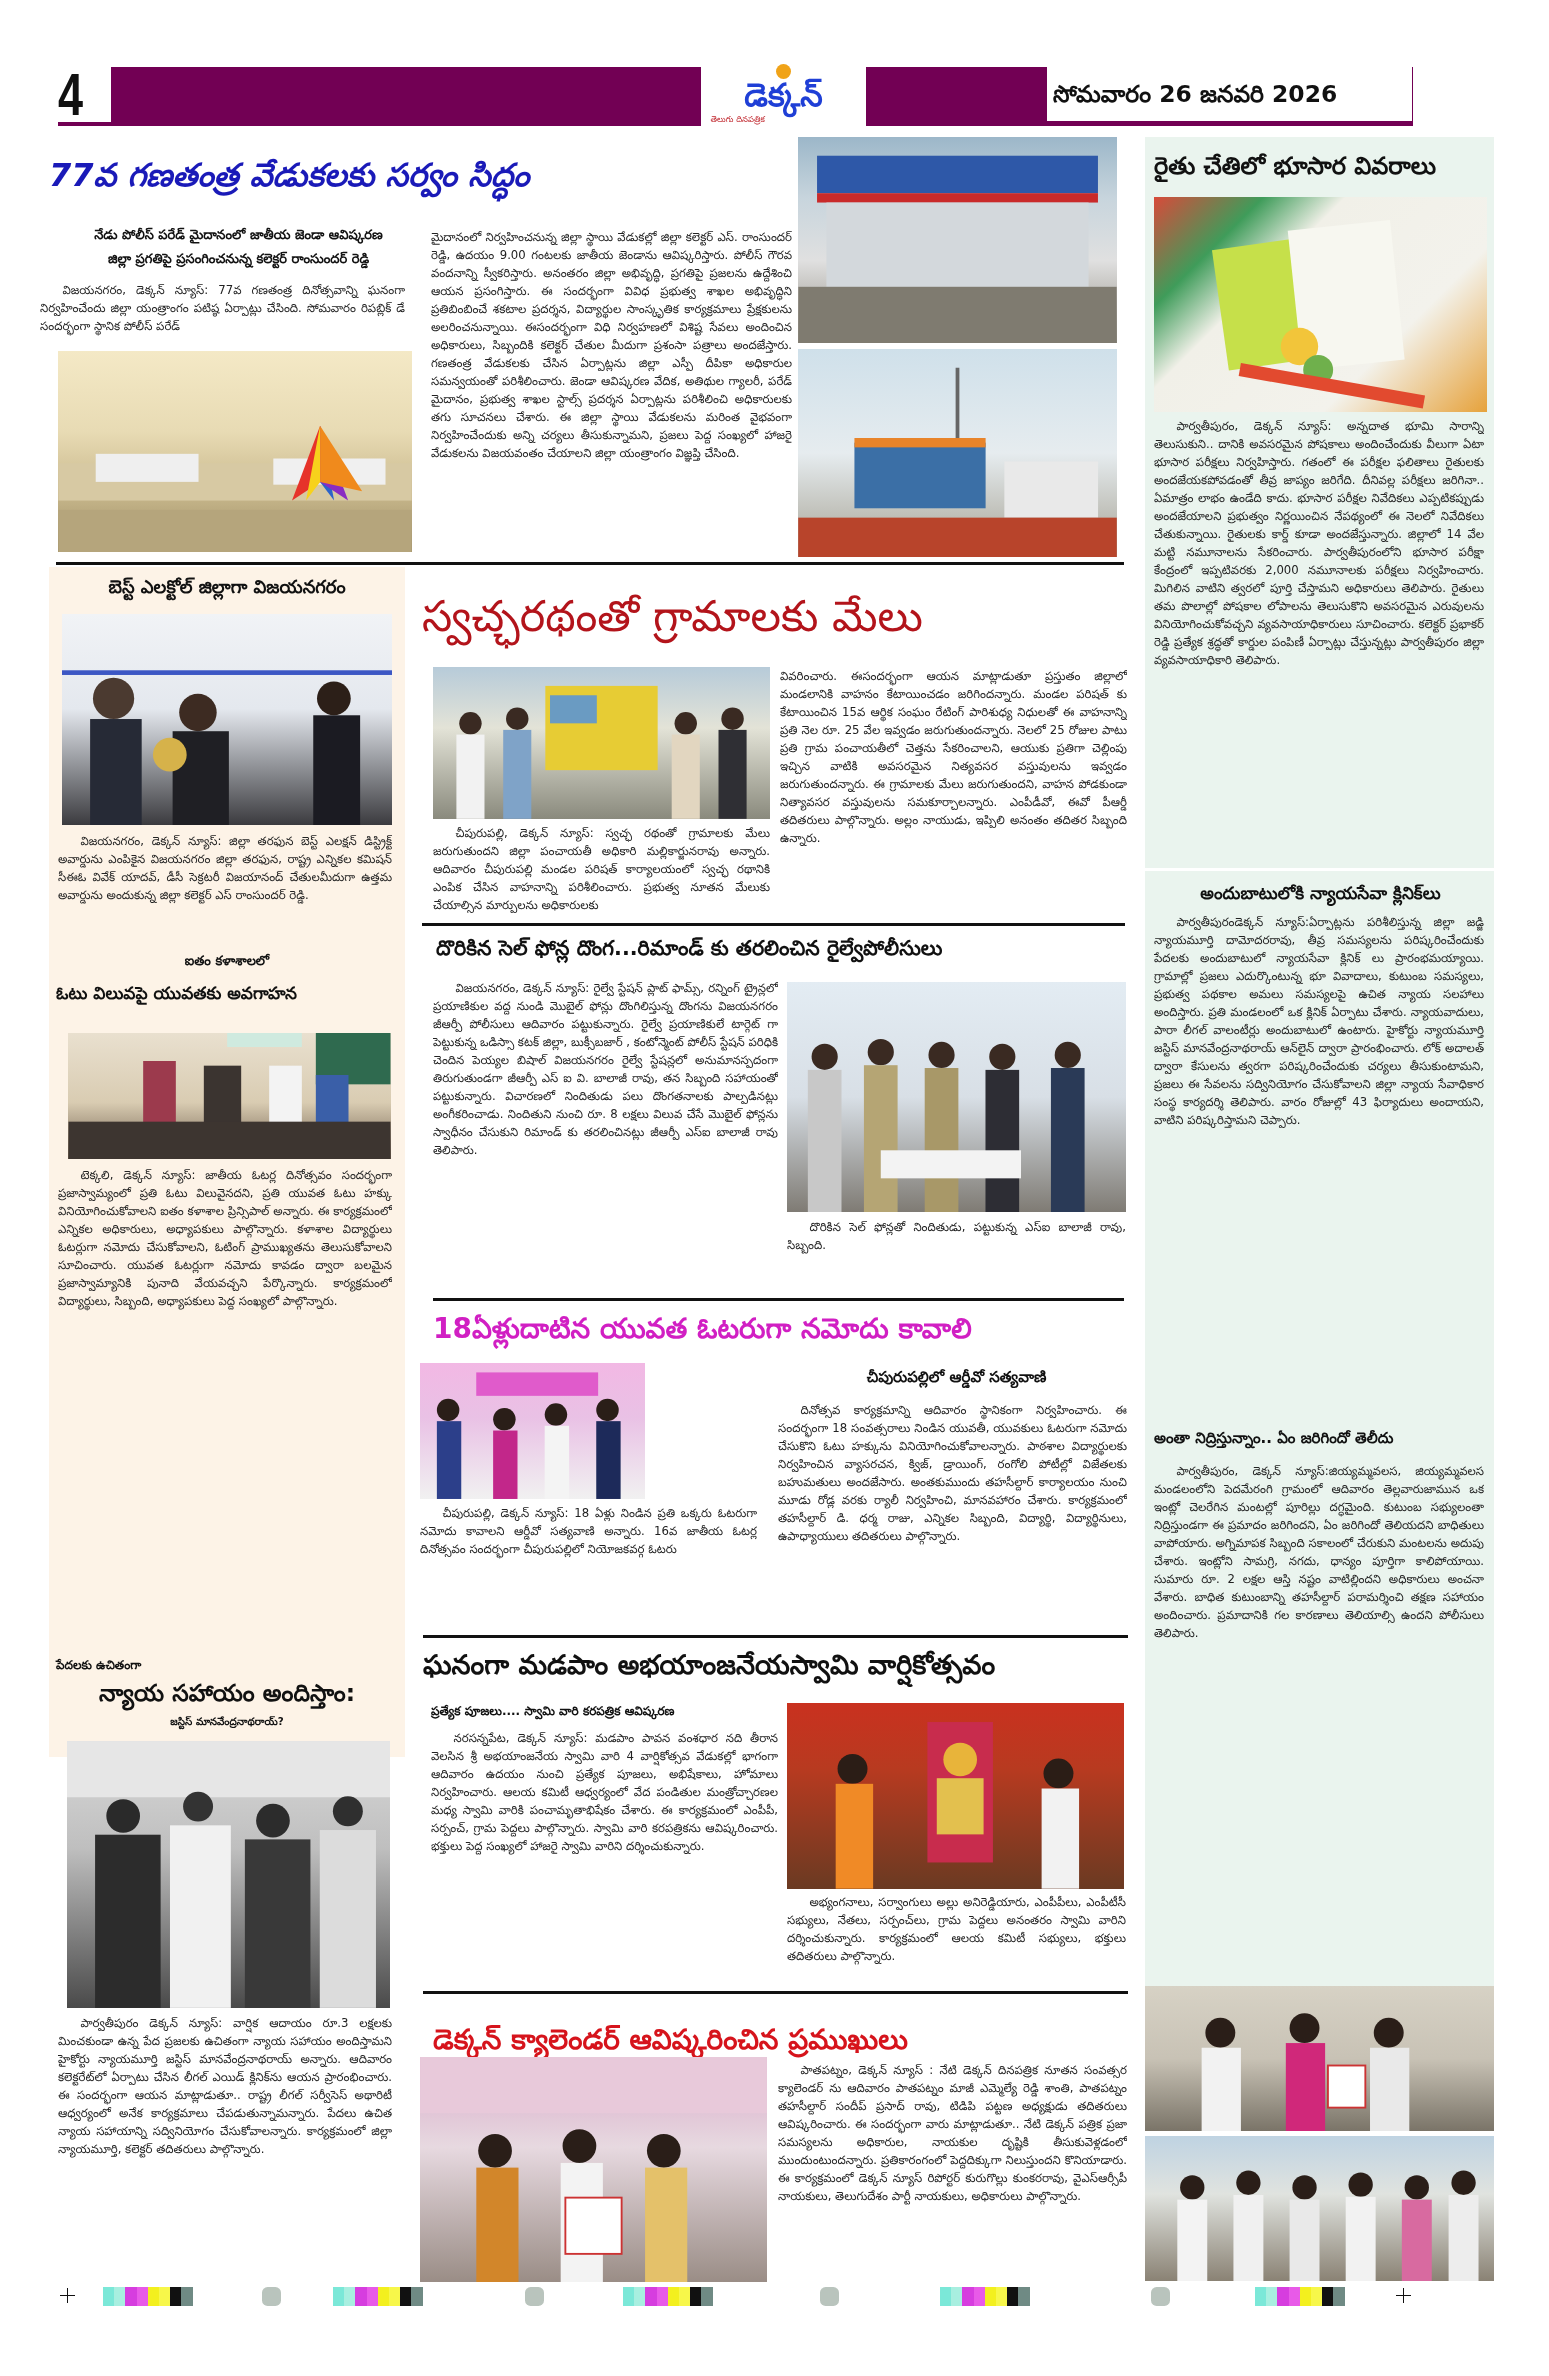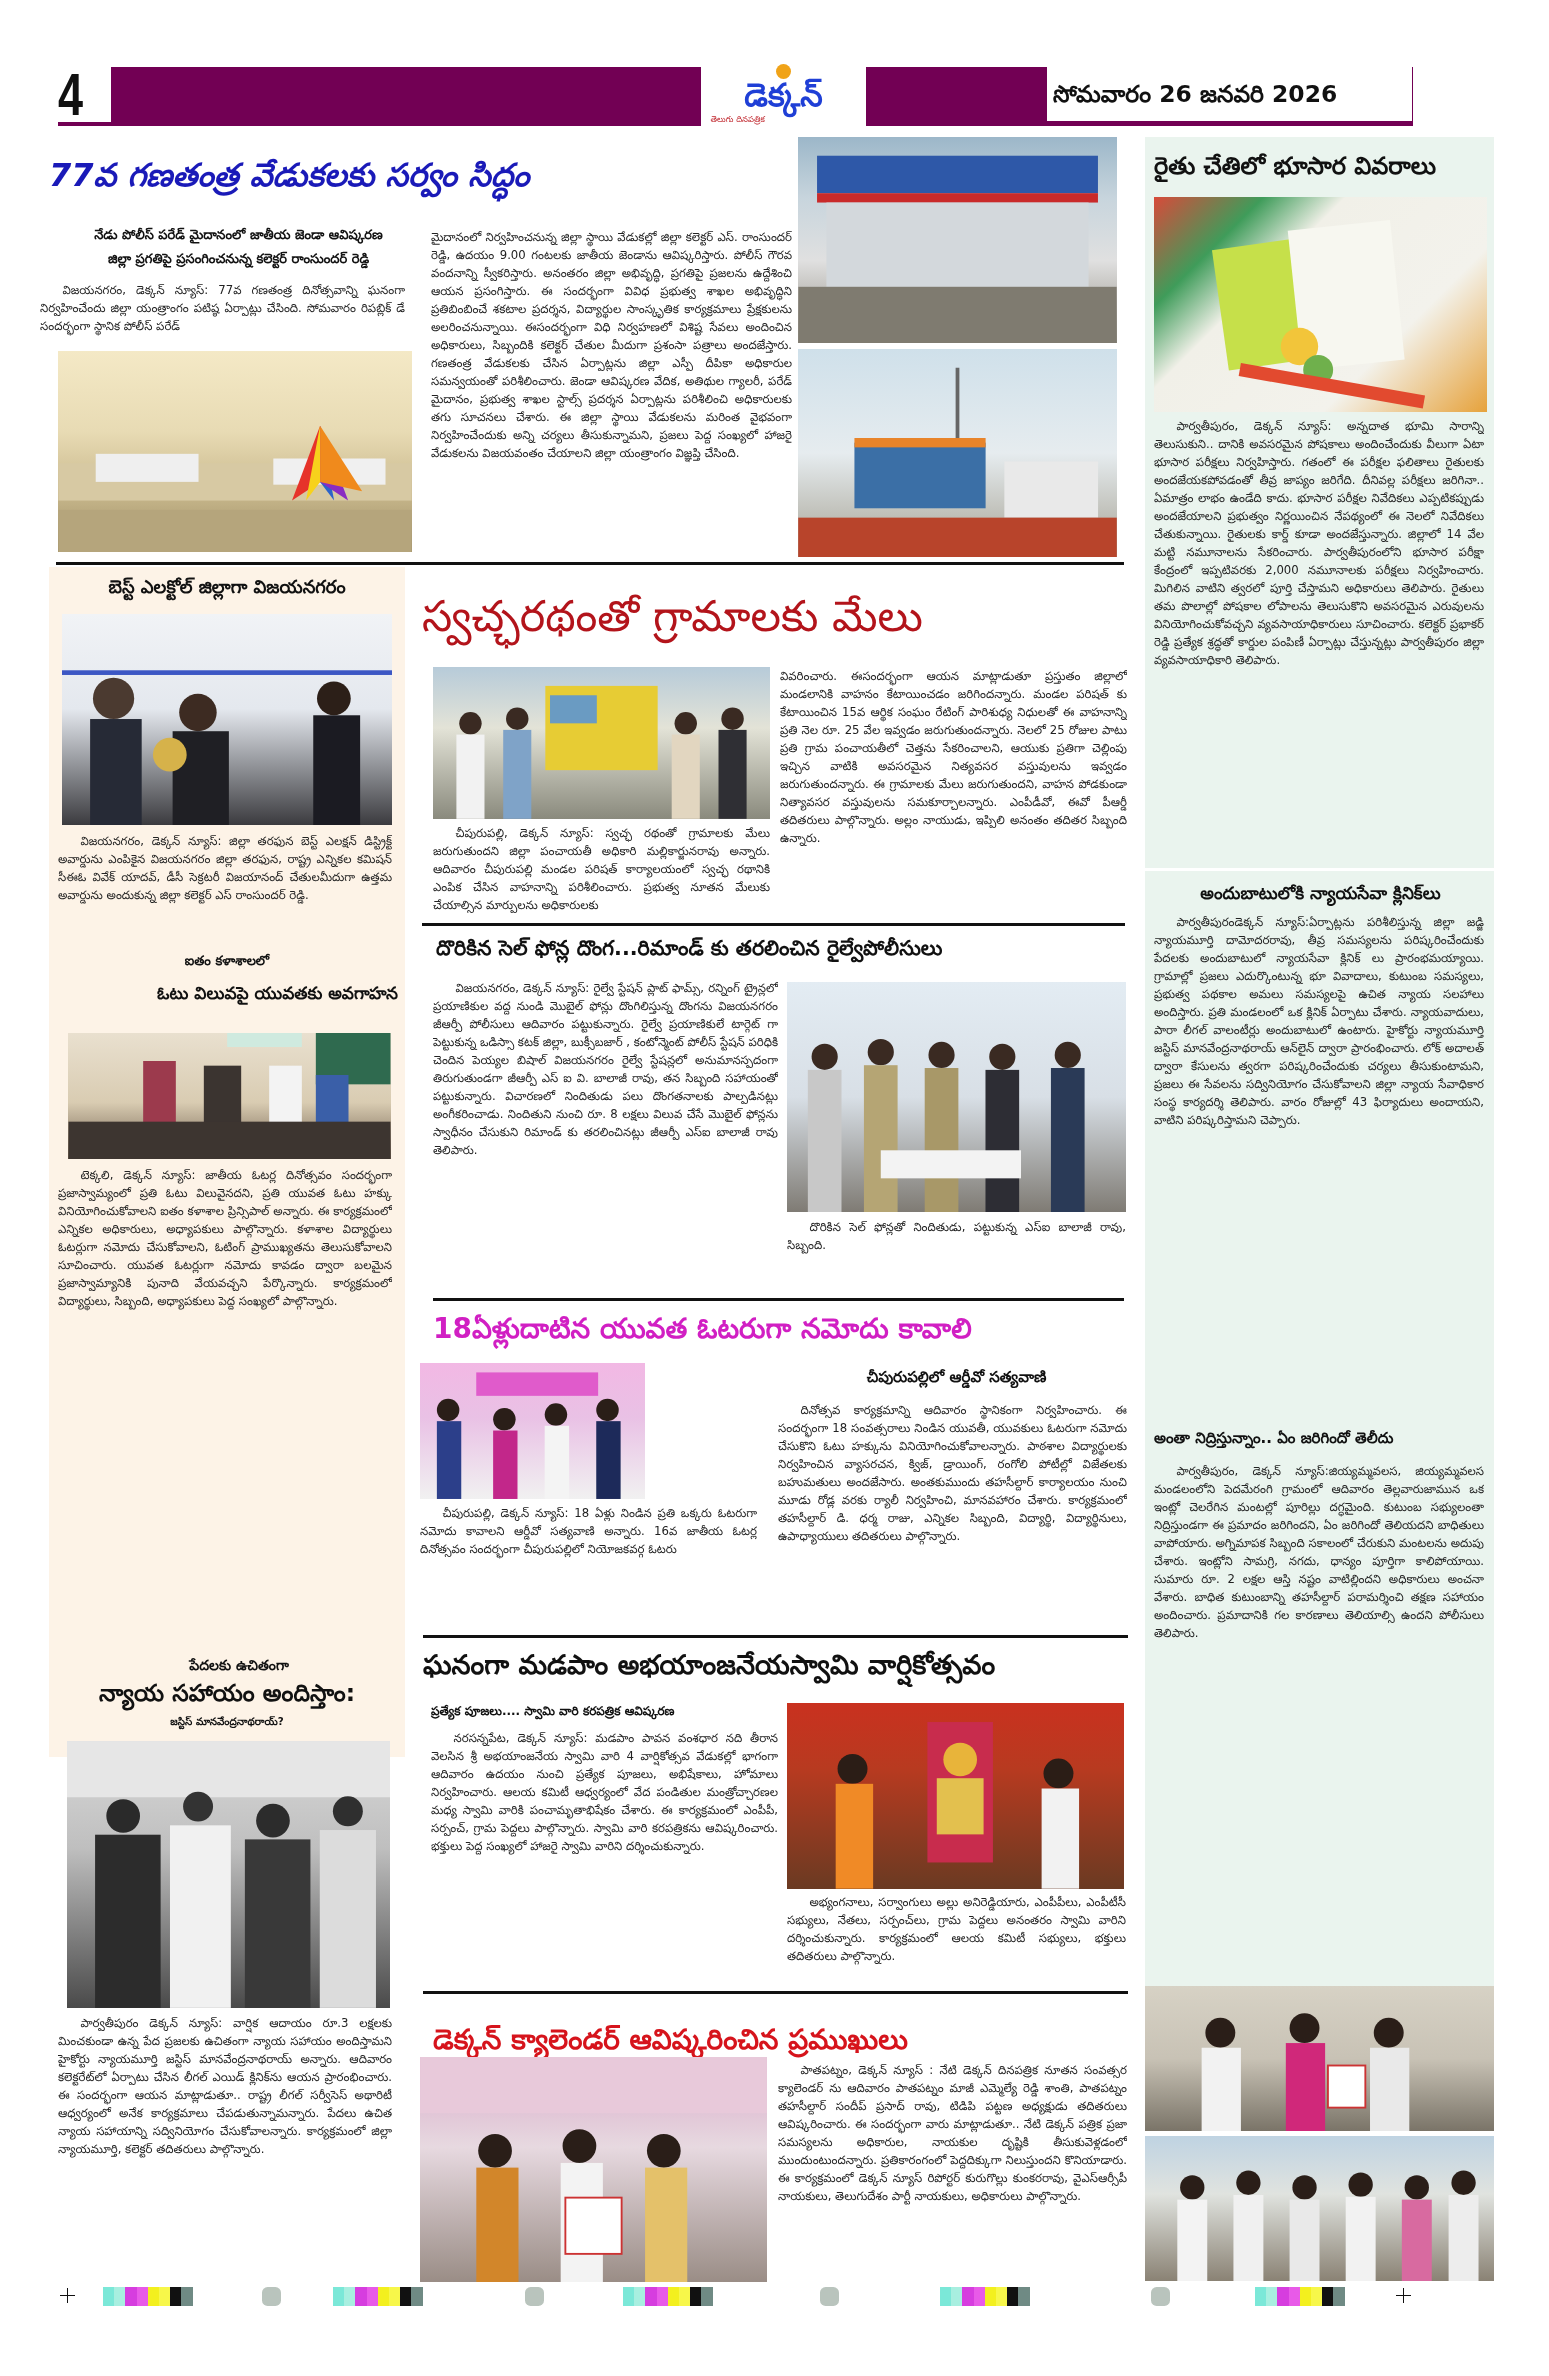--- a/index.html
+++ b/index.html
@@ -130,7 +130,7 @@
   </div>
 
 <div class="abs hd-black" style="left:56px; top:951px; width:342px; font-size:13px; line-height:20.6px; text-align:center;">ఐతం కళాశాలలో</div>
-<div class="abs hd-black" style="left:56px; top:979px; width:342px; font-size:17px; line-height:28px; text-align:right;">ఓటు విలువపై యువతకు అవగాహన</div>
+<div class="abs hd-black" style="left:56px; top:979px; width:342px; font-size:17px; line-height:28px; text-align:left;">ఓటు విలువపై యువతకు అవగాహన</div>
 <div class="abs photo" style="left:68px; top:1033px; width:323px; height:126px; background:linear-gradient(180deg,#e9e0cf 0%,#d9ccb2 55%,#6b5a49 100%);">
   <svg width="323" height="126" viewBox="0 0 345 135">
     <rect x="265" y="0" width="80" height="55" fill="#2f6a4f"></rect>

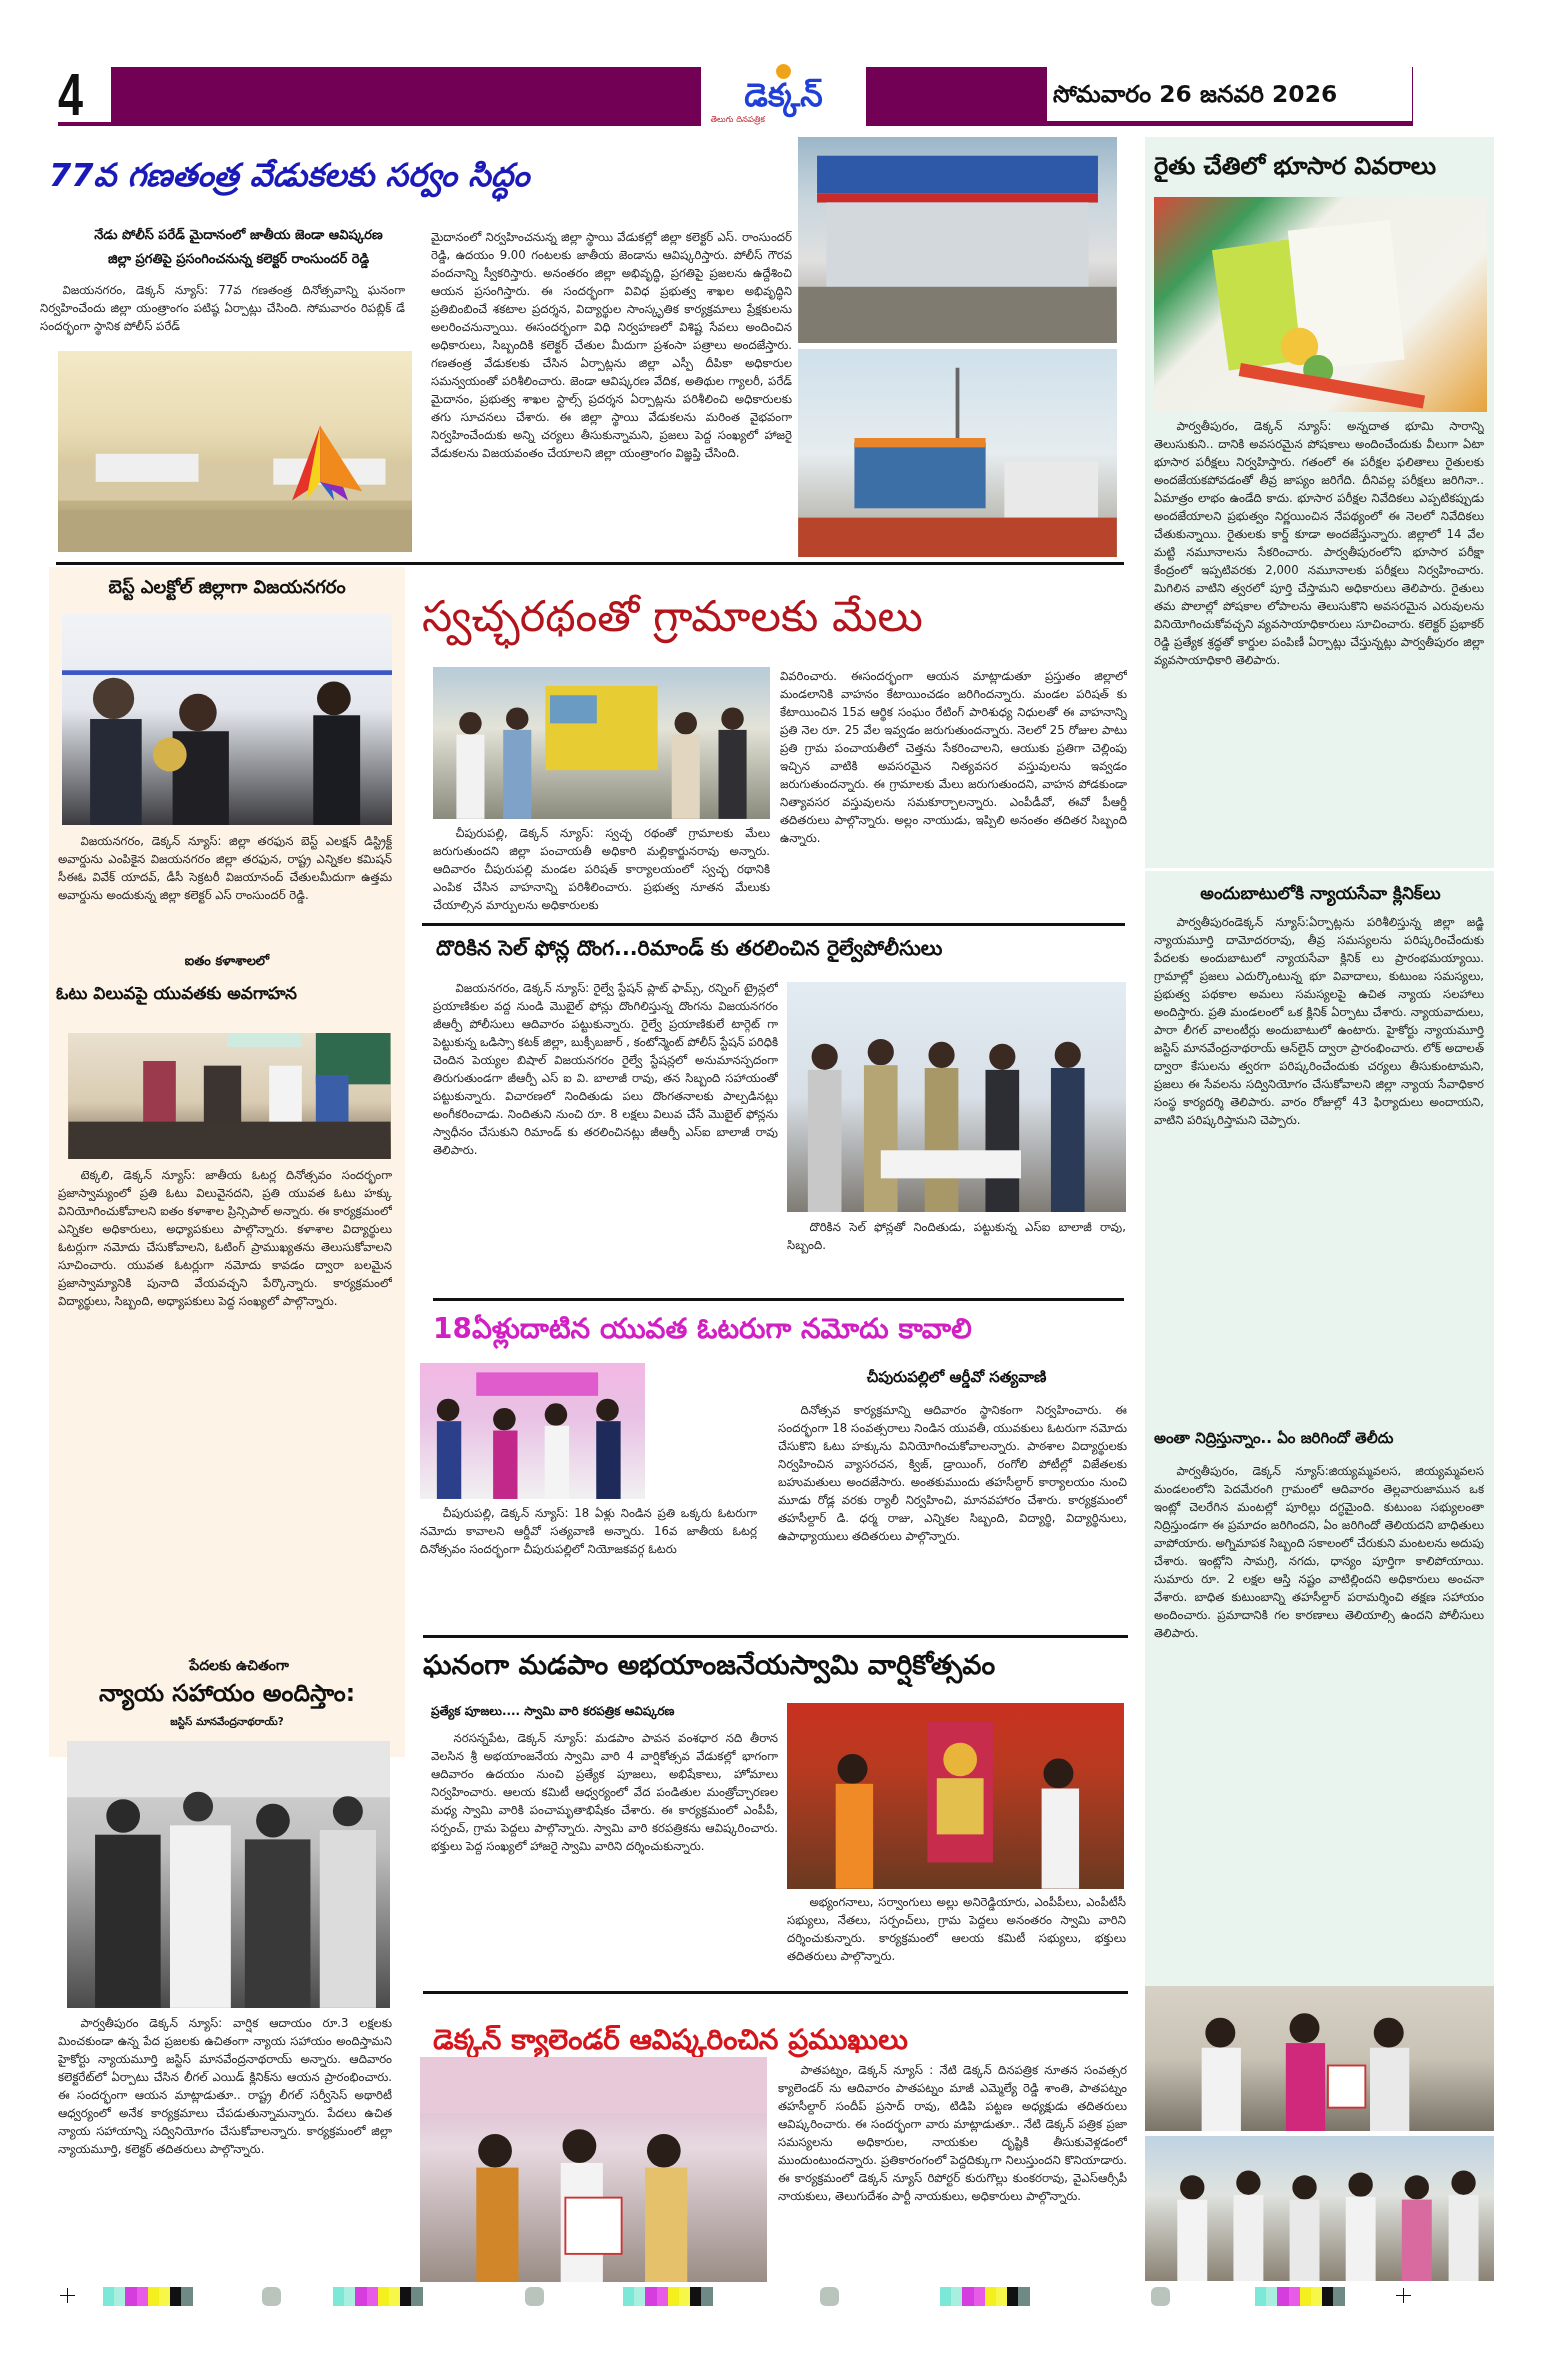--- a/index.html
+++ b/index.html
@@ -146,7 +146,7 @@
     <p>టెక్కలి, డెక్కన్ న్యూస్: జాతీయ ఓటర్ల దినోత్సవం సందర్భంగా ప్రజాస్వామ్యంలో ప్రతి ఓటు విలువైనదని, ప్రతి యువత ఓటు హక్కు వినియోగించుకోవాలని ఐతం కళాశాల ప్రిన్సిపాల్ అన్నారు. ఈ కార్యక్రమంలో ఎన్నికల అధికారులు, అధ్యాపకులు పాల్గొన్నారు. కళాశాల విద్యార్థులు ఓటర్లుగా నమోదు చేసుకోవాలని, ఓటింగ్ ప్రాముఖ్యతను తెలుసుకోవాలని సూచించారు. యువత ఓటర్లుగా నమోదు కావడం ద్వారా బలమైన ప్రజాస్వామ్యానికి పునాది వేయవచ్చని పేర్కొన్నారు. కార్యక్రమంలో విద్యార్థులు, సిబ్బంది, అధ్యాపకులు పెద్ద సంఖ్యలో పాల్గొన్నారు.</p>
   </div>
 
-<div class="abs hd-black" style="left:68px; top:1656px; width:342px; font-size:14px; line-height:19px; text-align:center;">పేదలకు ఉచితంగా</div>
+<div class="abs hd-black" style="left:56px; top:1656px; width:342px; font-size:12px; line-height:19px; text-align:left;">పేదలకు ఉచితంగా</div>
 <div class="abs hd-black" style="left:56px; top:1677px; width:342px; font-size:23.4px; line-height:32px; text-align:center;">న్యాయ సహాయం అందిస్తాం:</div>
 <div class="abs hd-black" style="left:56px; top:1713px; width:342px; font-size:10.3px; line-height:17px; text-align:center;">జస్టిస్ మానవేంద్రనాథరాయ్?</div>
 <div class="abs photo" style="left:67px; top:1741px; width:323px; height:267px; background:linear-gradient(180deg,#d9d9d9 0%,#bfbfbf 40%,#4a4a4a 100%);">

